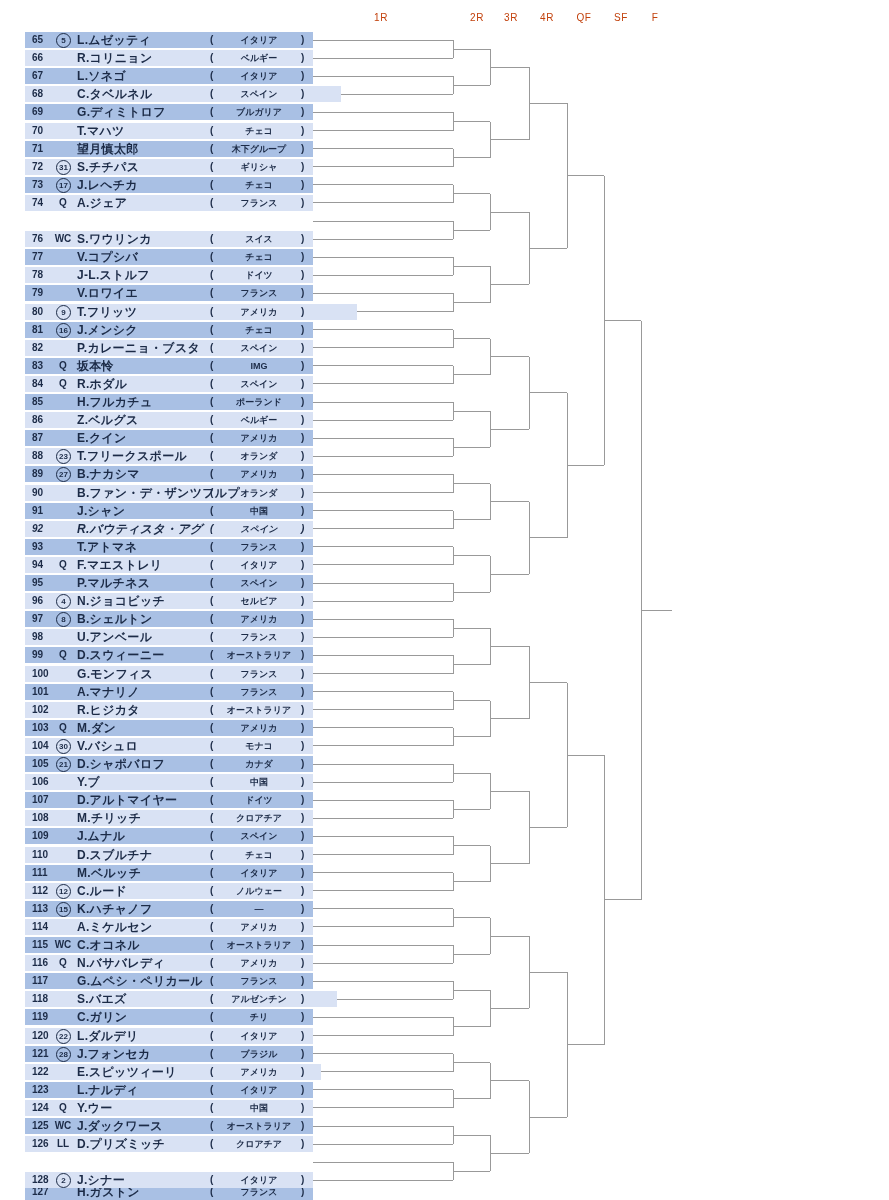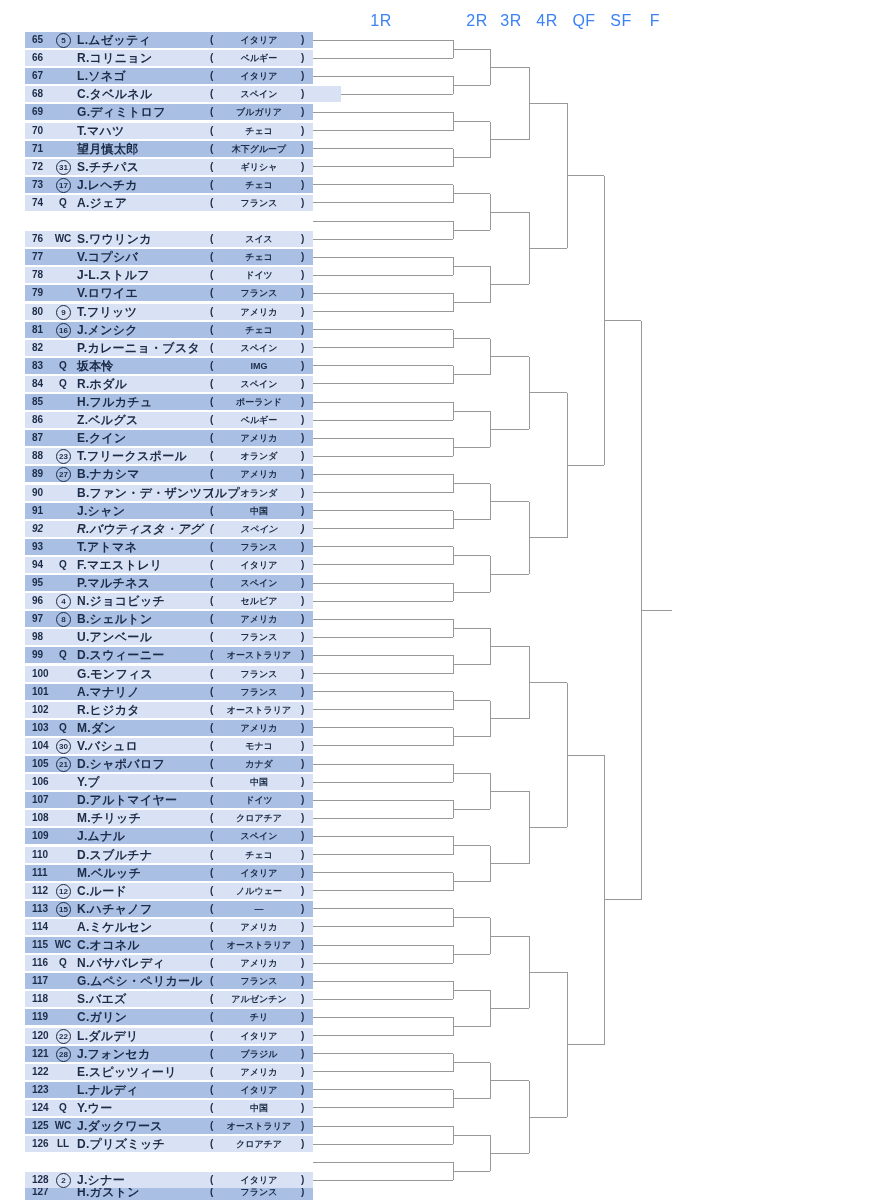--- a/index.html
+++ b/index.html
@@ -10,7 +10,7 @@
   }
   .rlabel{
     position:absolute;top:12px;transform:translateX(-50%);
-    font-size:16px;color:#3b82f6;letter-spacing:0.5px;white-space:nowrap;text-align:right;
+    font-size:10px;color:#c2410c;letter-spacing:0.5px;white-space:nowrap;text-align:right;
   }
   .row{position:absolute;left:25px;width:288px;height:16px;}
   .row.dark{background:#a9c0e4;}

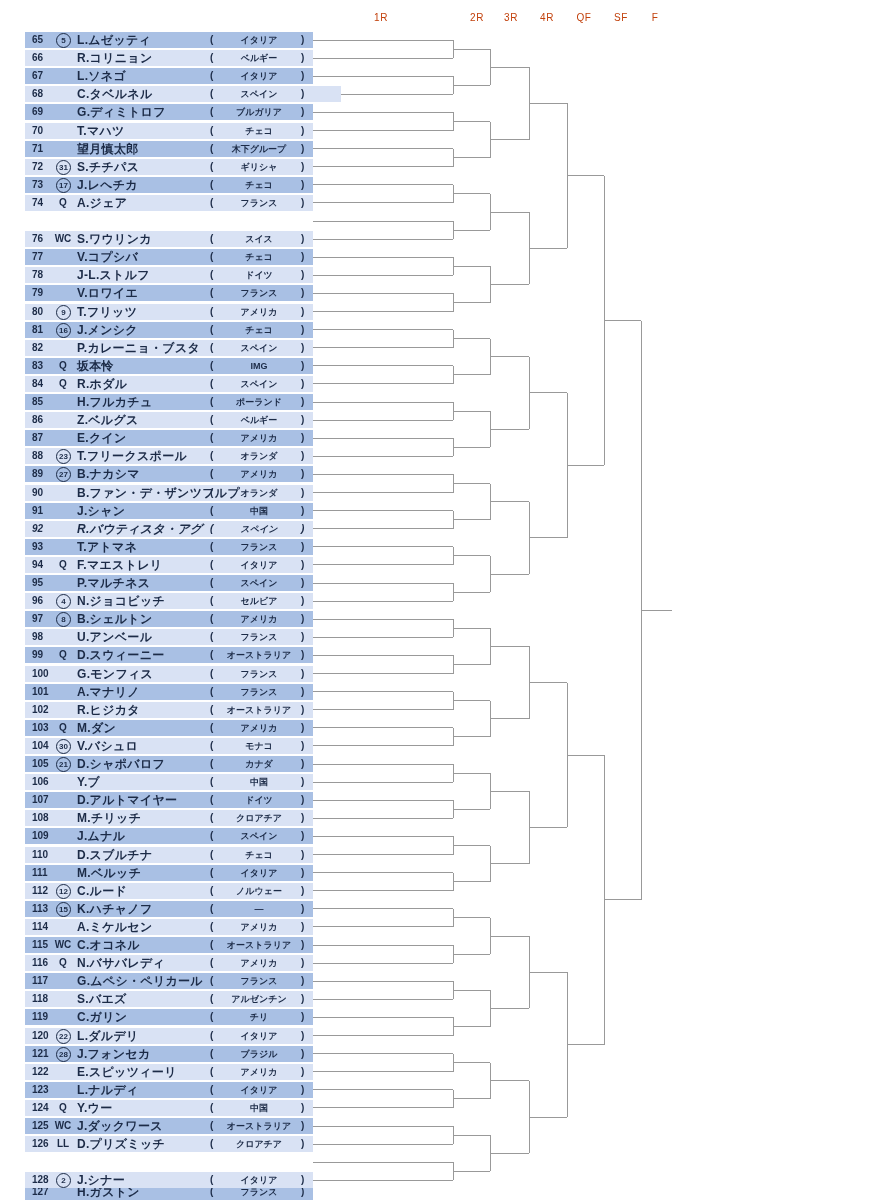--- a/index.html
+++ b/index.html
@@ -378,7 +378,7 @@
       <span class="country">フランス</span>
       <span class="paren close">)</span>
     </div>
-      <div class="row light" style="top: 303.5px;">
+      <div class="row light" style="top: 303.5px; padding-left: 44px;">
       <span class="pos">80</span>
       <span class="tag seed">9</span>
       <span class="pname">T.フリッツ</span>

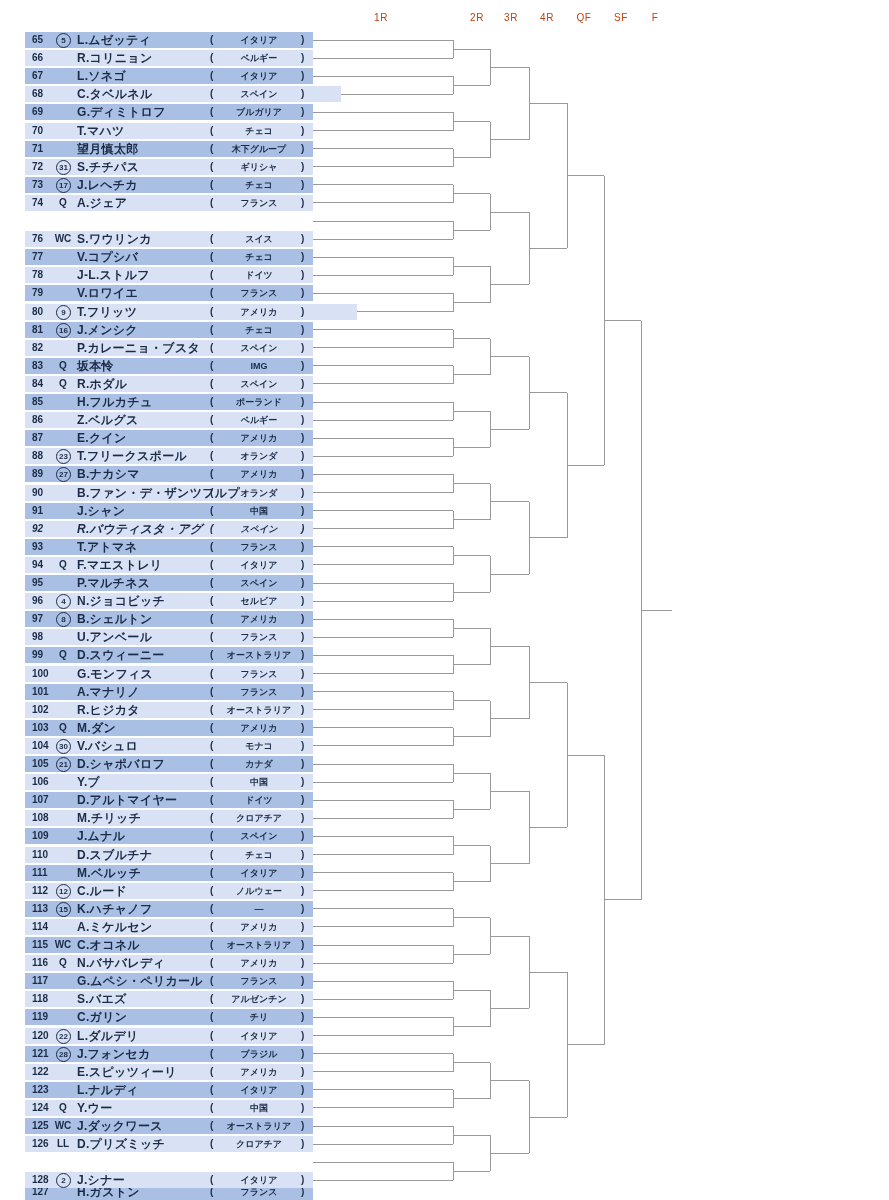--- a/index.html
+++ b/index.html
@@ -682,7 +682,7 @@
       <span class="country">フランス</span>
       <span class="paren close">)</span>
     </div>
-      <div class="row light" style="top: 991.3px;">
+      <div class="row light" style="top: 991.3px; padding-left: 24px;">
       <span class="pos">118</span>
       <span class="tag"></span>
       <span class="pname">S.バエズ</span>

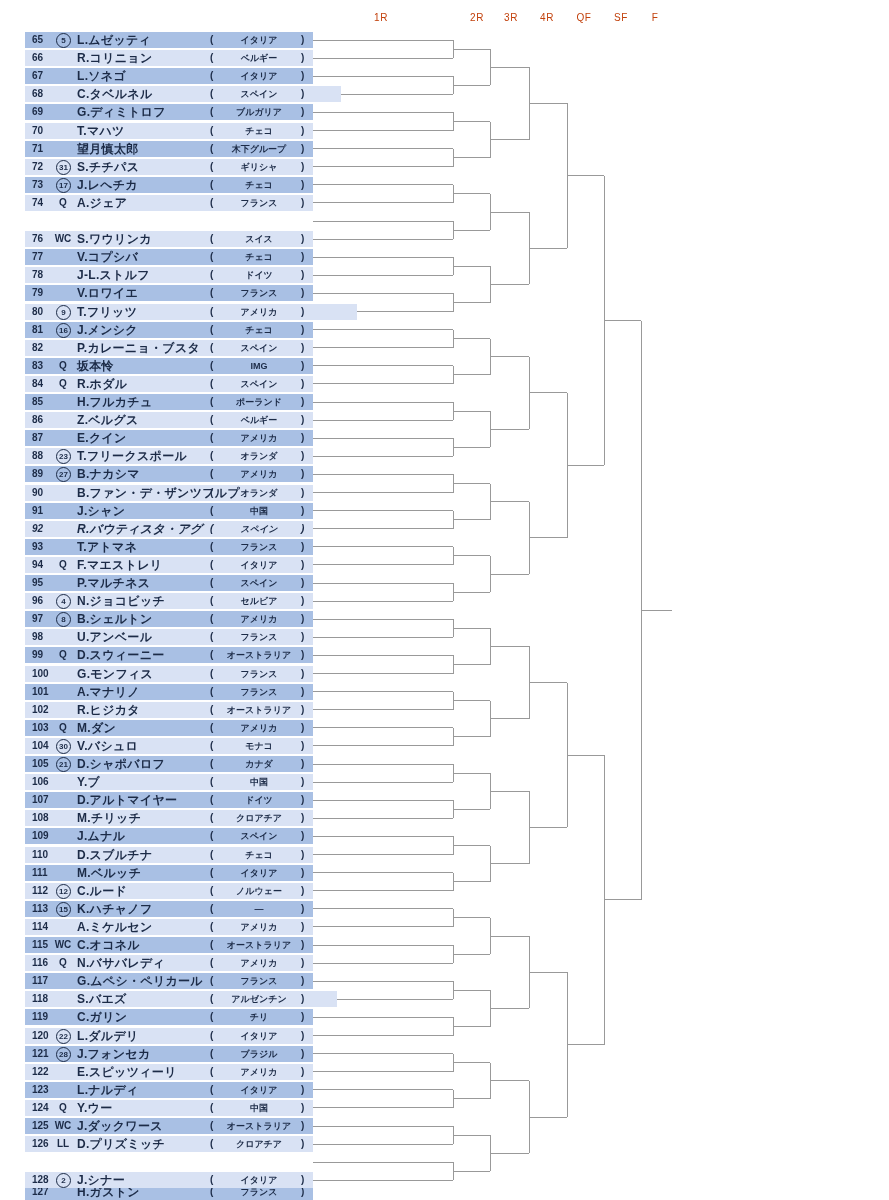--- a/index.html
+++ b/index.html
@@ -714,7 +714,7 @@
       <span class="country">ブラジル</span>
       <span class="paren close">)</span>
     </div>
-      <div class="row light" style="top: 1063.7px;">
+      <div class="row light" style="top: 1063.7px; padding-left: 8px;">
       <span class="pos">122</span>
       <span class="tag"></span>
       <span class="pname">E.スピッツィーリ</span>

